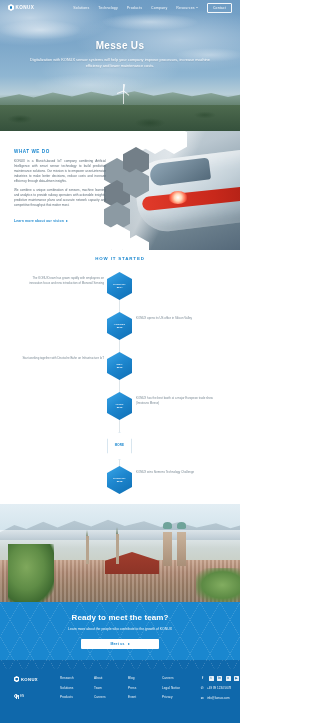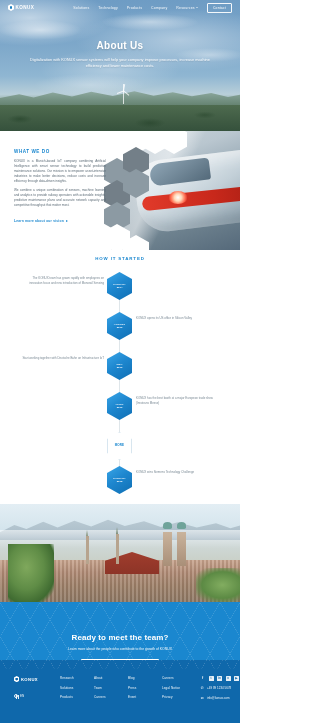--- a/index.html
+++ b/index.html
@@ -304,7 +304,7 @@
     </nav>
 
     <div class="hero-copy">
-      <h1 class="hero-title">About Us</h1>
+      <h1 class="hero-title">Messe Us</h1>
       <p class="hero-sub">Digitalization with KONUX sensor systems will help your company improve processes, increase machine efficiency and lower maintenance costs.</p>
     </div>
   </section>

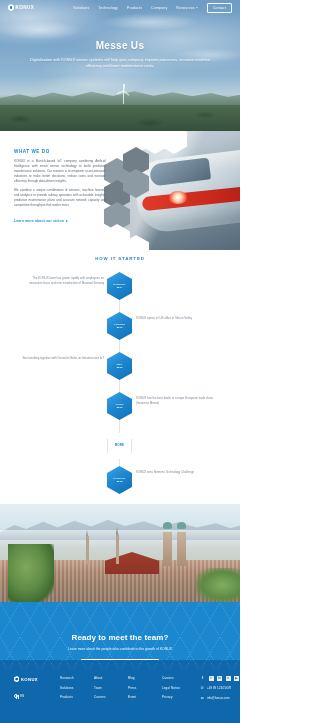--- a/index.html
+++ b/index.html
@@ -223,7 +223,7 @@
       linear-gradient(-60deg, transparent 48%, #fff 48.6%, #fff 49.4%, transparent 50%);
     background-size:20px 34px;}
   .cta-inner{position:relative;z-index:2;text-align:center;padding-top:11px;}
-  .cta-title{color:#fff;font-size:8px;font-weight:bold;letter-spacing:.1px;margin-top:20px;}
+  .cta-title{color:#fff;font-size:8px;font-weight:bold;letter-spacing:.1px;}
   .cta-sub{margin-top:5px;color:rgba(255,255,255,.95);font-size:3.4px;}
   .cta-btn{
     margin:8px auto 0;width:78px;height:10px;background:#fff;border-radius:1px;

